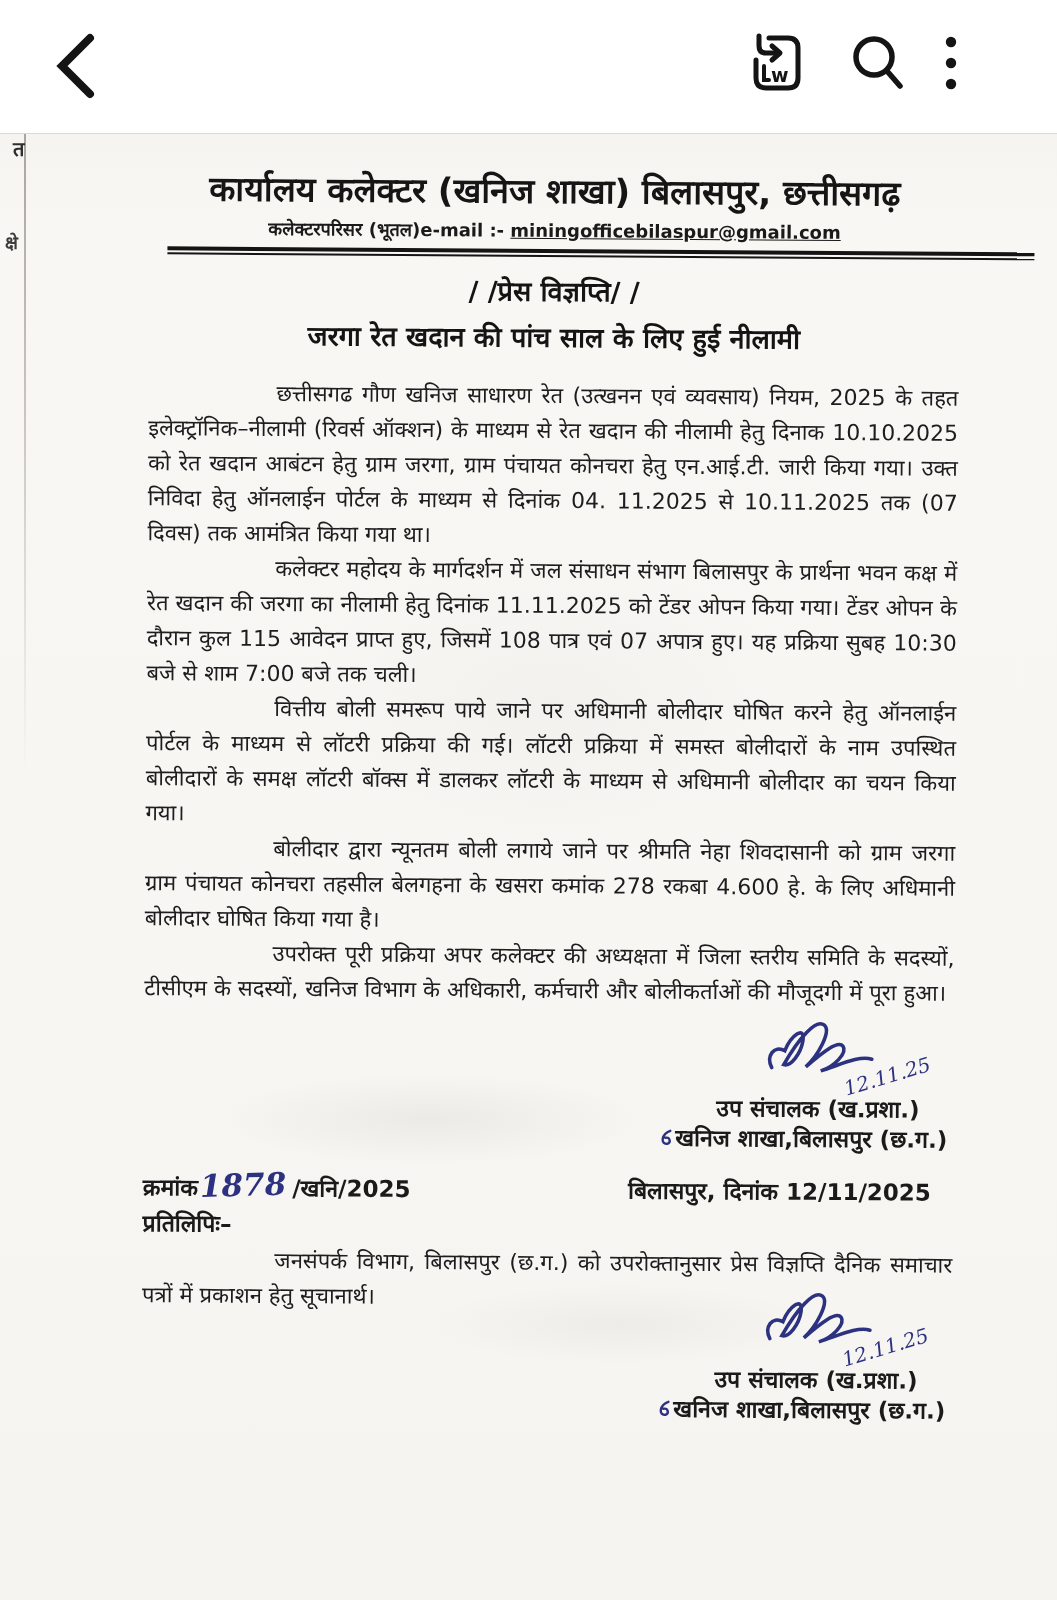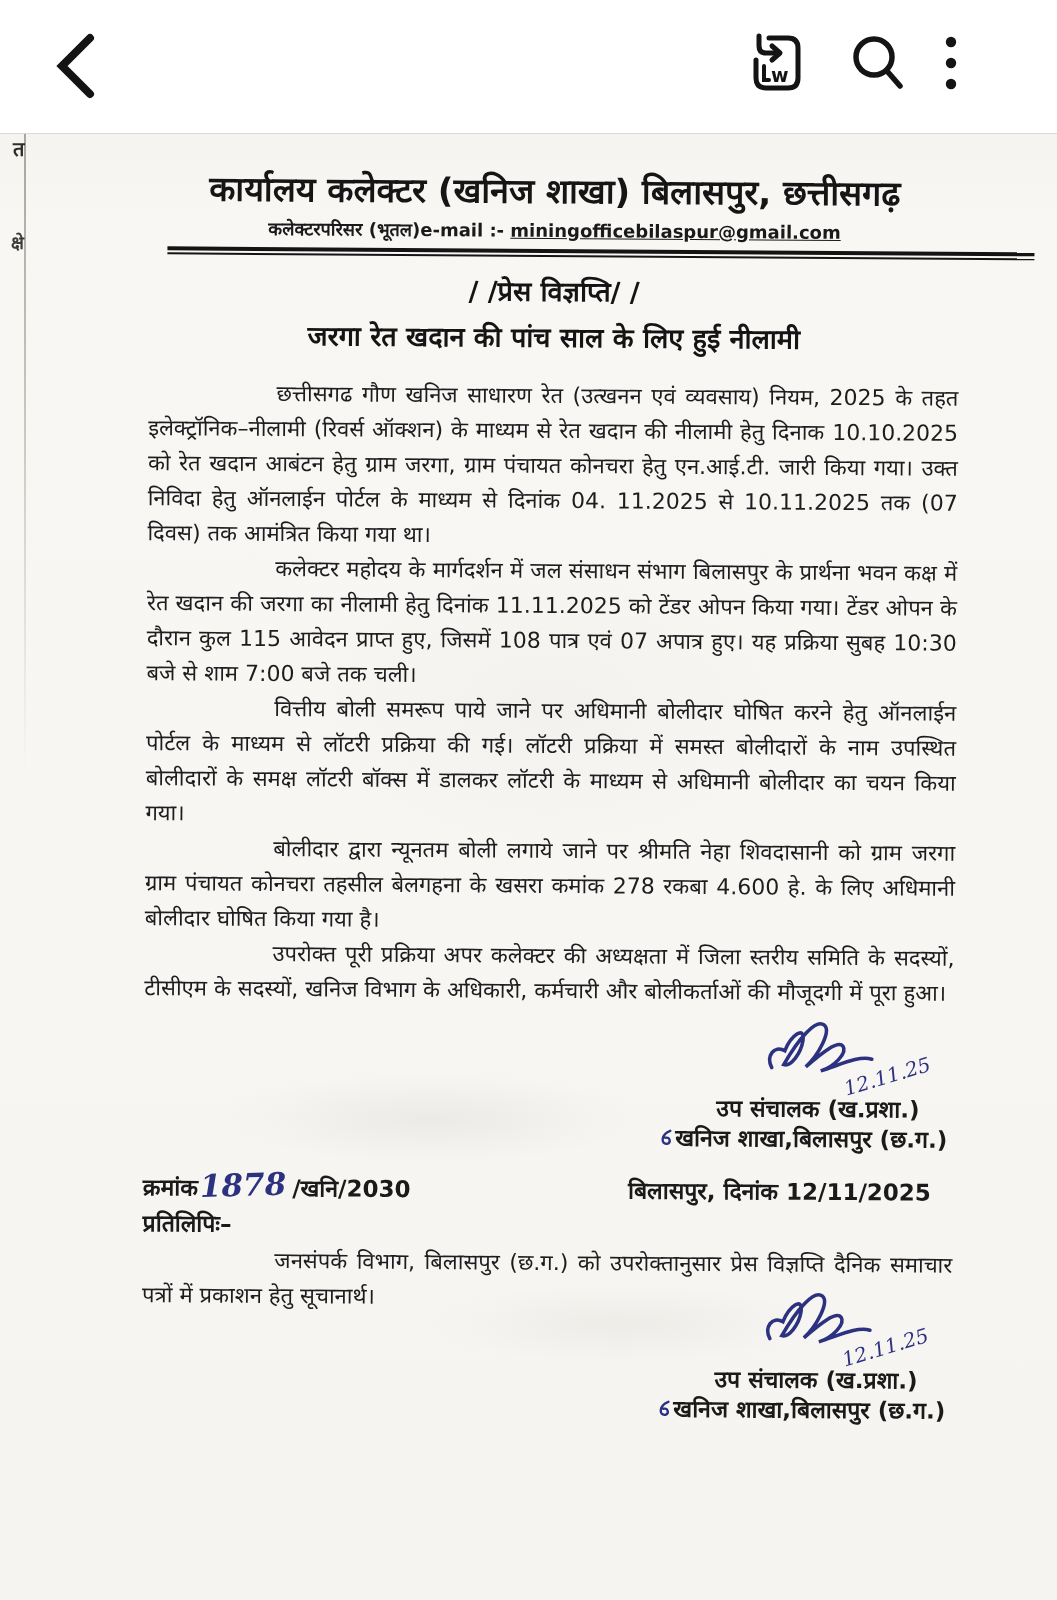--- a/index.html
+++ b/index.html
@@ -34,7 +34,7 @@
   }
   .edge-mark { position: absolute; color: #2e2e2e; font-weight: bold; }
   .edge-mark.m1 { left: 13px; top: 1px; font-size: 20px; }
-  .edge-mark.m2 { left: 11px; top: 96px; font-size: 18px; color: #3c3c3c; }
+  .edge-mark.m2 { left: 5px; top: 96px; font-size: 18px; color: #3c3c3c; }
   .ghost { position: absolute; pointer-events: none; }
   .g1 { left: 220px; top: 940px; width: 420px; height: 90px;
         background: radial-gradient(closest-side, rgba(125,118,104,.09), rgba(125,118,104,0)); }

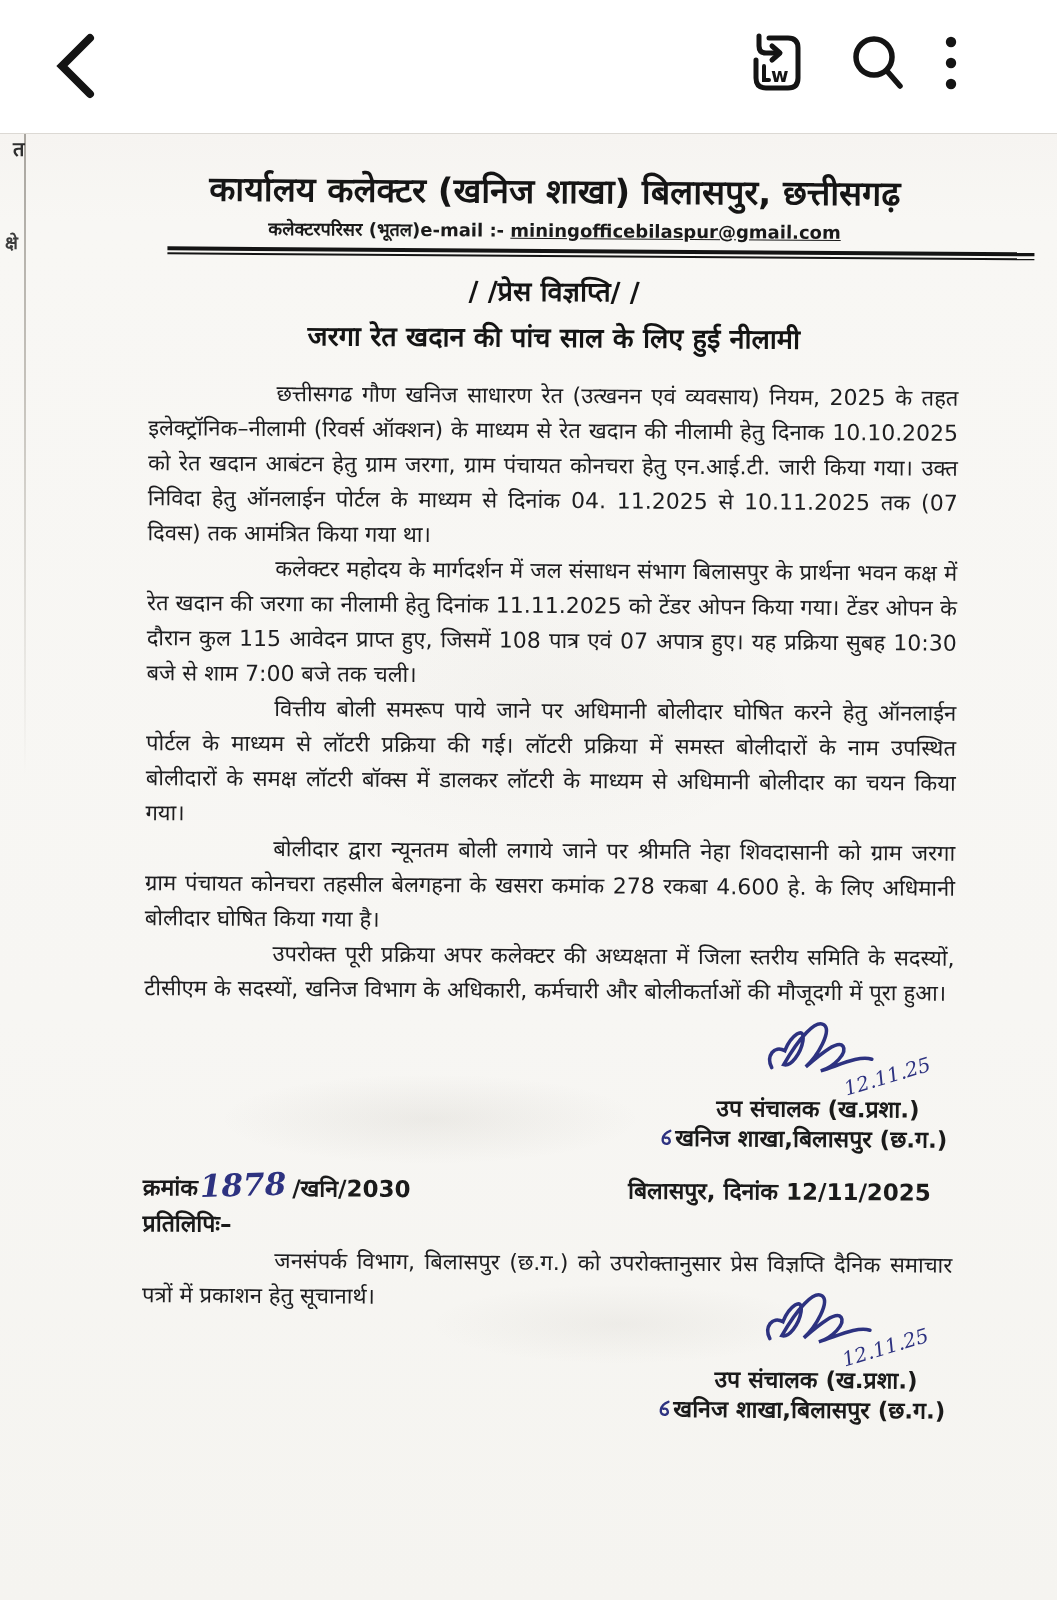--- a/index.html
+++ b/index.html
@@ -188,7 +188,7 @@
 
     <div class="ref-row">
       <div class="ref-left">
-        <span>क्रमांक</span><span class="ref-no">1878</span><span>/खनि/2030</span>
+        <span>क्रमांक</span><span class="ref-no">1878</span><span>/खनि/2025</span>
       </div>
       <div class="ref-right">बिलासपुर, दिनांक  12/11/2025</div>
     </div>

